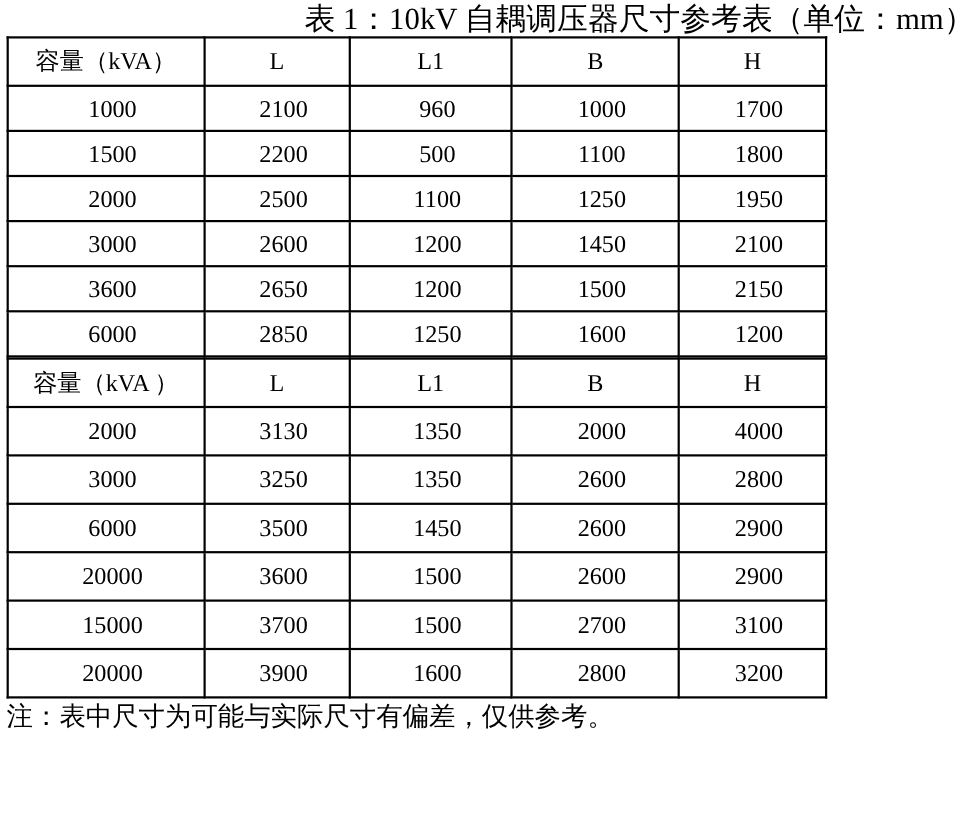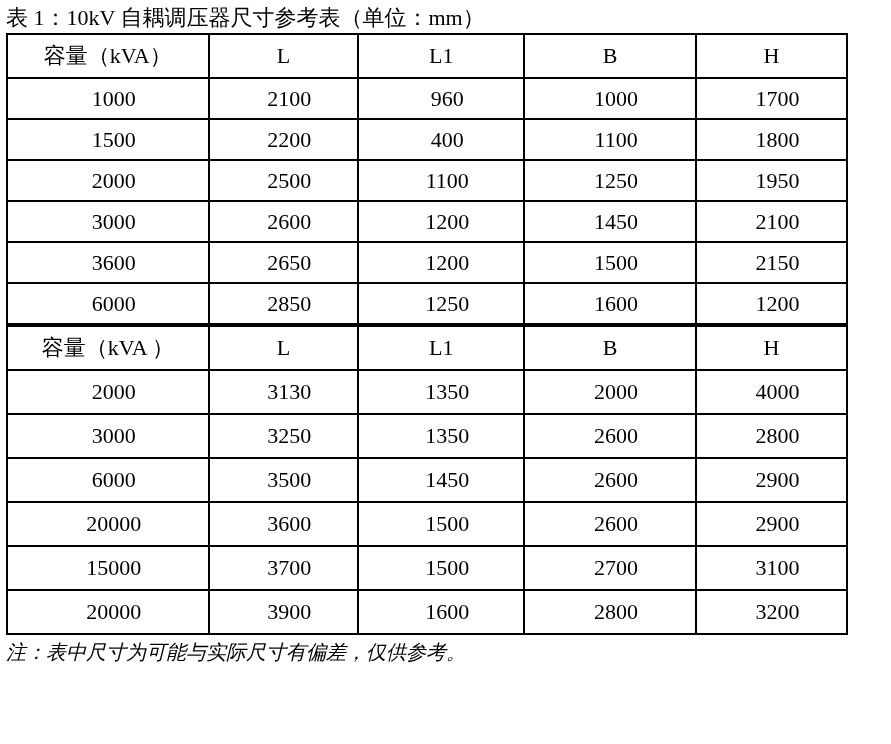--- a/index.html
+++ b/index.html
@@ -18,10 +18,11 @@
     padding: 2px 5px 0 4px;
   }
   .tbl-title {
-    font-size: 22px;
+    font-size: 28px;
     line-height: 31px;
     white-space: nowrap;
     padding-left: 2px;
+    text-align: right;
   }
   .tbl-title.second {
     line-height: 37px;

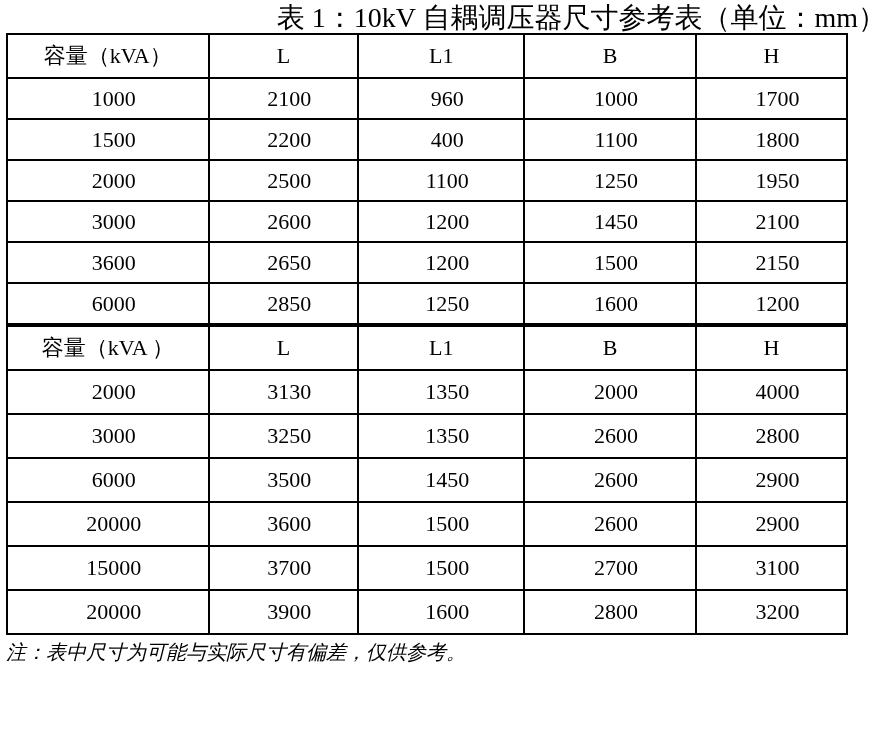--- a/index.html
+++ b/index.html
@@ -29,7 +29,7 @@
   }
   table.dim-table {
     border-collapse: collapse;
-    width: 842px;
+    width: 746px;
     margin-left: 2px;
     table-layout: fixed;
   }

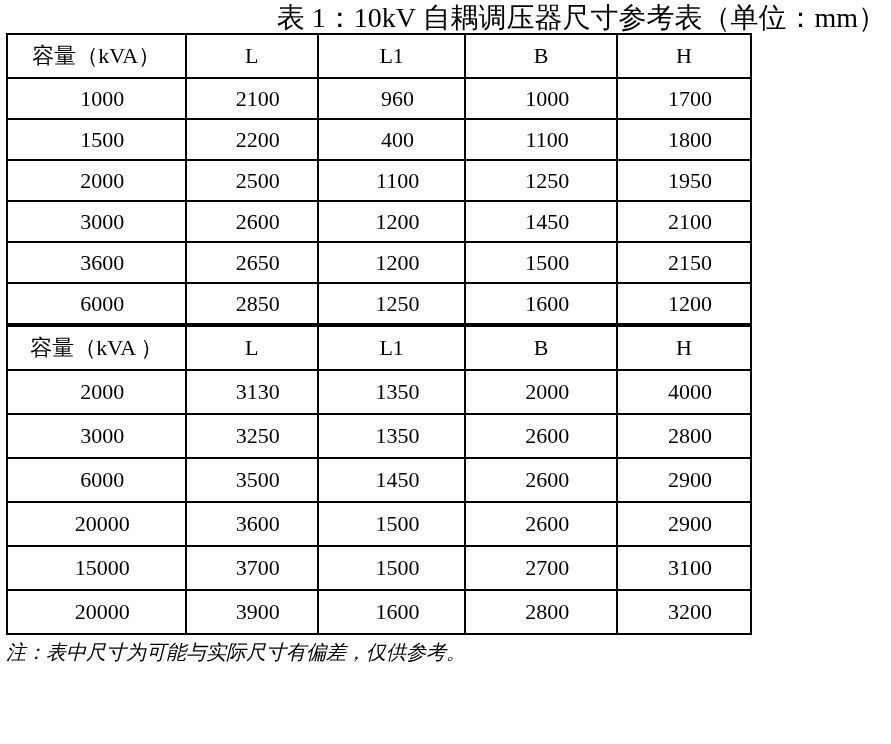--- a/index.html
+++ b/index.html
@@ -94,7 +94,7 @@
         <tr>
           <td>1500</td>
           <td>2200</td>
-          <td>400</td>
+          <td>500</td>
           <td>1100</td>
           <td>1800</td>
         </tr>

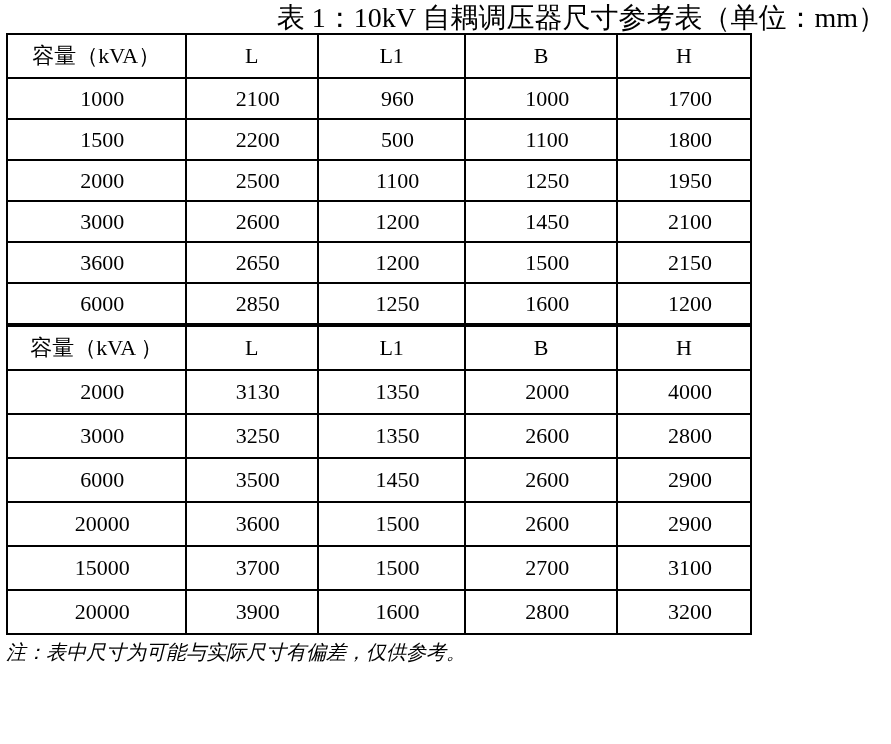--- a/index.html
+++ b/index.html
@@ -47,11 +47,10 @@
   table.dim-table td { height: 39px; padding-left: 12px; }
   table.dim-table[data-table-index="1"] td { height: 42px; }
   .note {
-    font-size: 20px;
+    font-size: 24px;
     line-height: 34px;
     padding-left: 2px;
     white-space: nowrap;
-    font-style: italic;
   }
   col.c0 { width: 24%; }
   col.c1 { width: 17.8%; }

